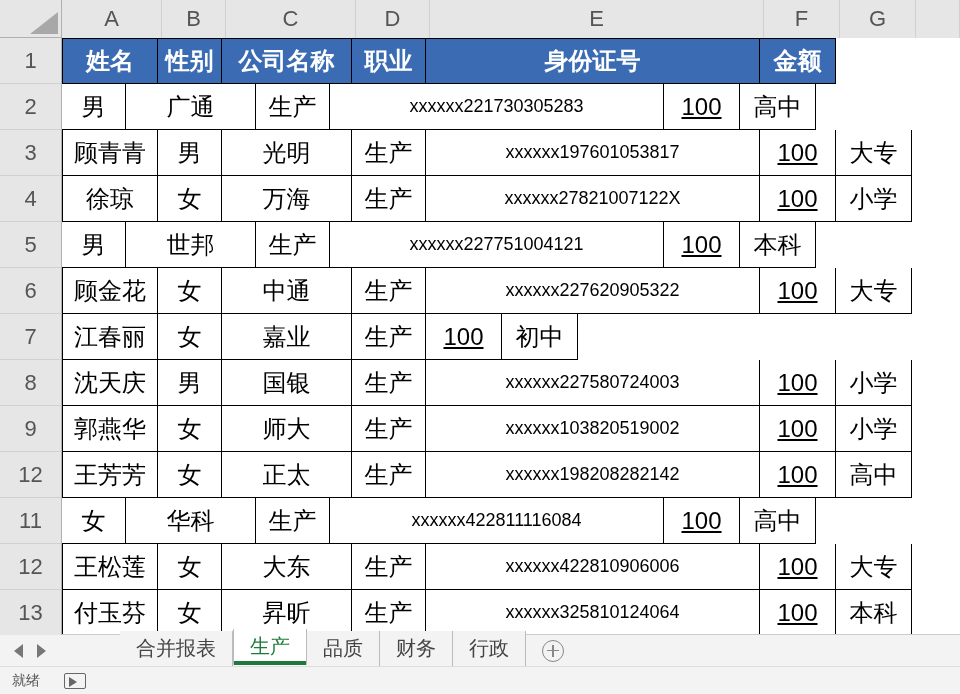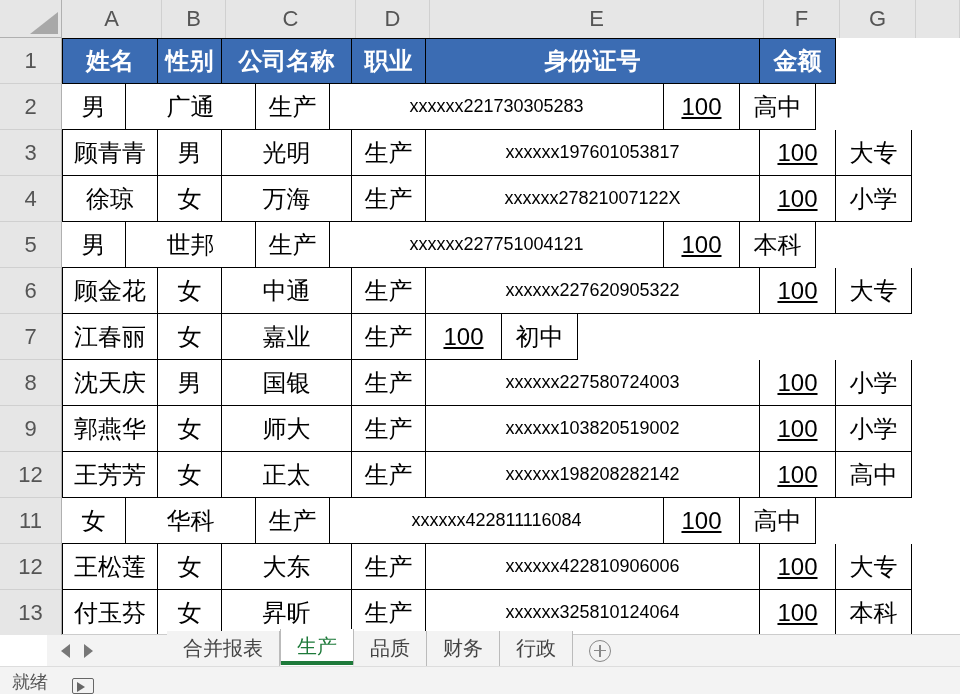--- a/index.html
+++ b/index.html
@@ -123,7 +123,6 @@
       border-top: 1px solid #ccc;
       display: flex;
       align-items: stretch;
-      margin-left: 47px;
     }
     .tabs-nav {
       display: flex;

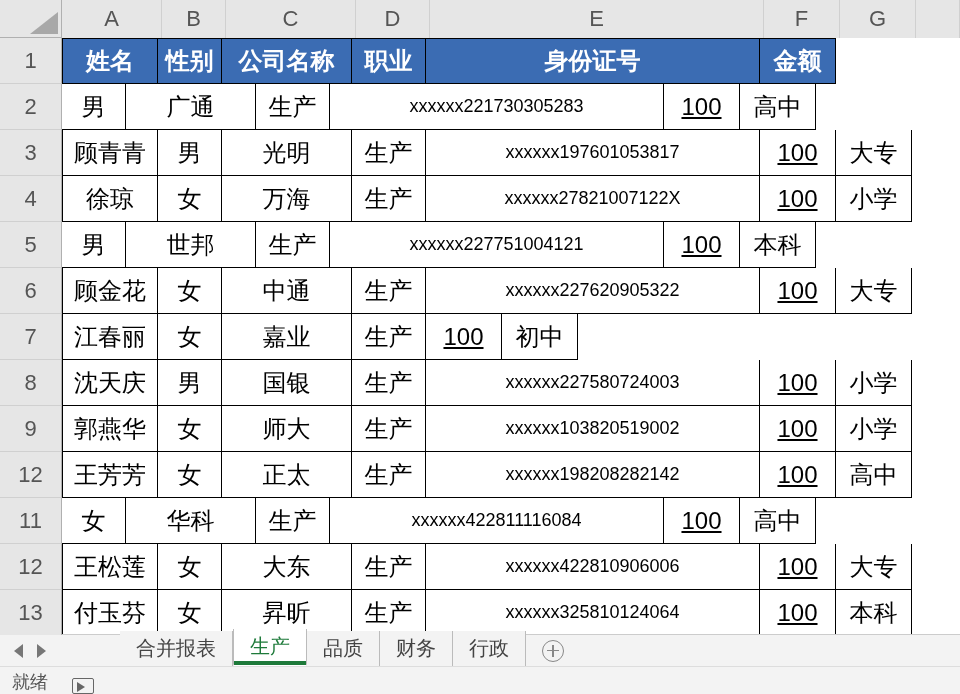--- a/index.html
+++ b/index.html
@@ -188,10 +188,10 @@
       background: #f3f3f3;
       border-top: 1px solid #ddd;
       display: flex;
-      align-items: flex-end;
+      align-items: center;
       padding: 0 12px;
       gap: 24px;
-      font-size: 18px;
+      font-size: 14px;
       color: #555;
     }
     .macro-icon {

